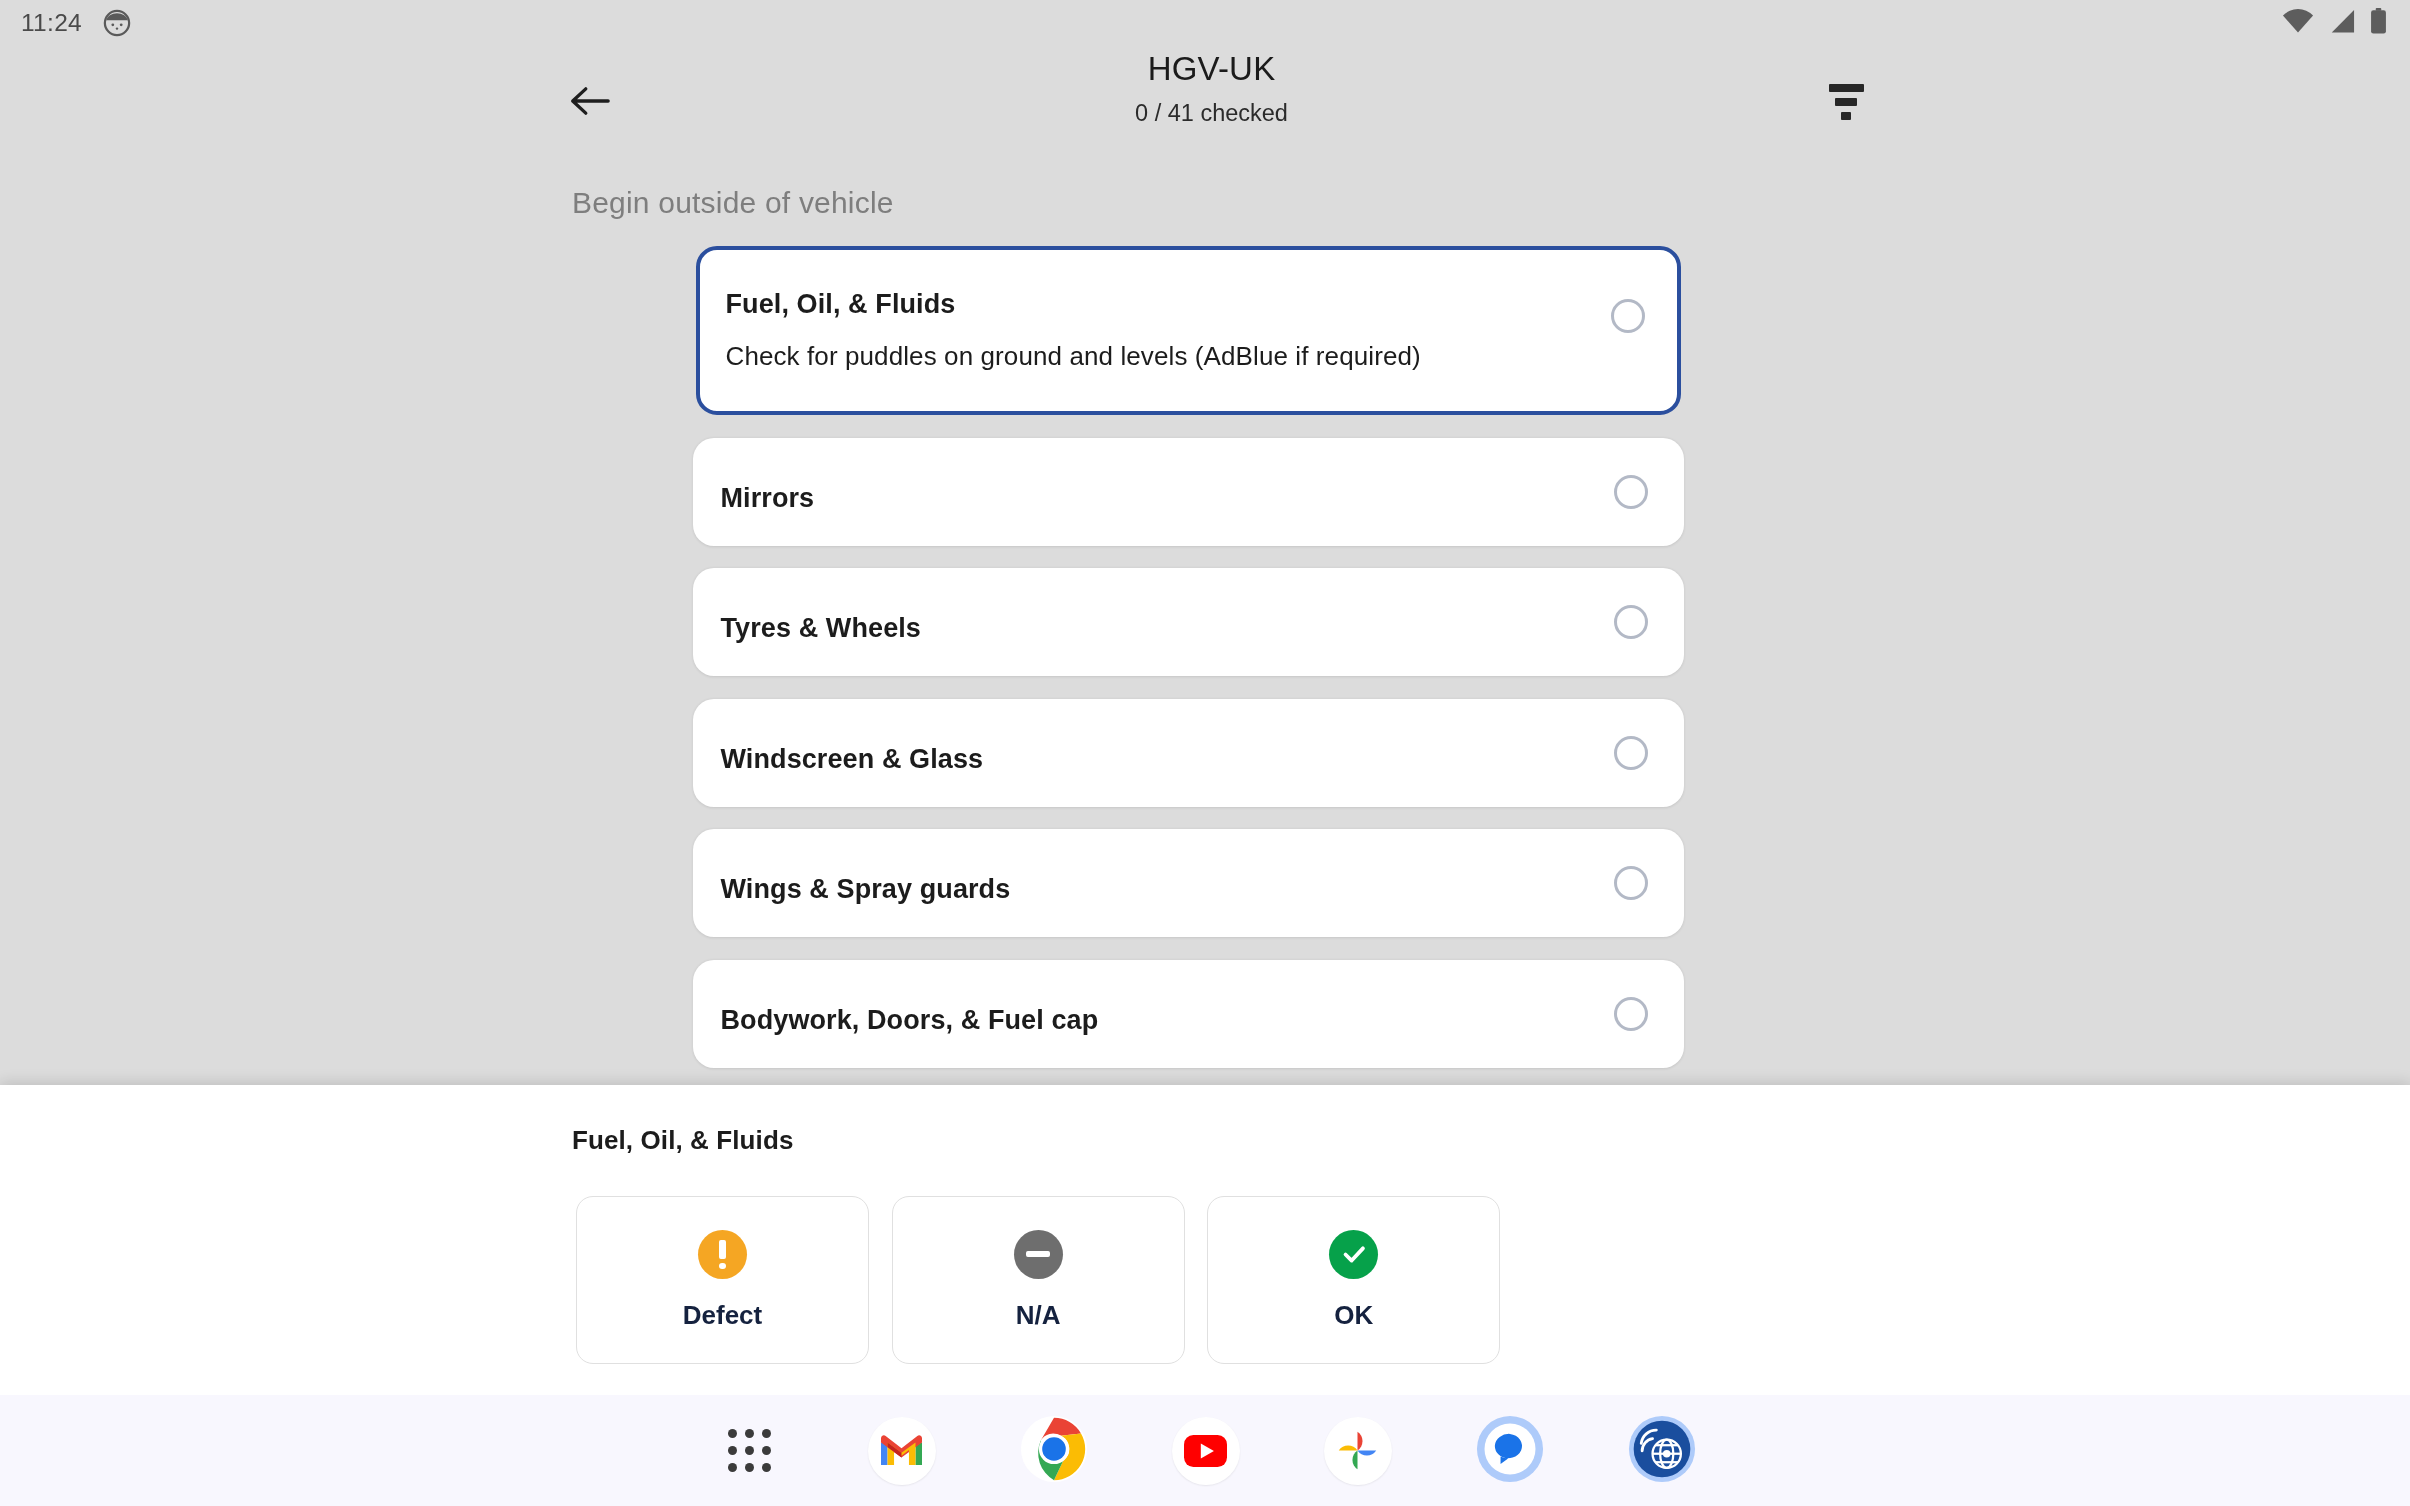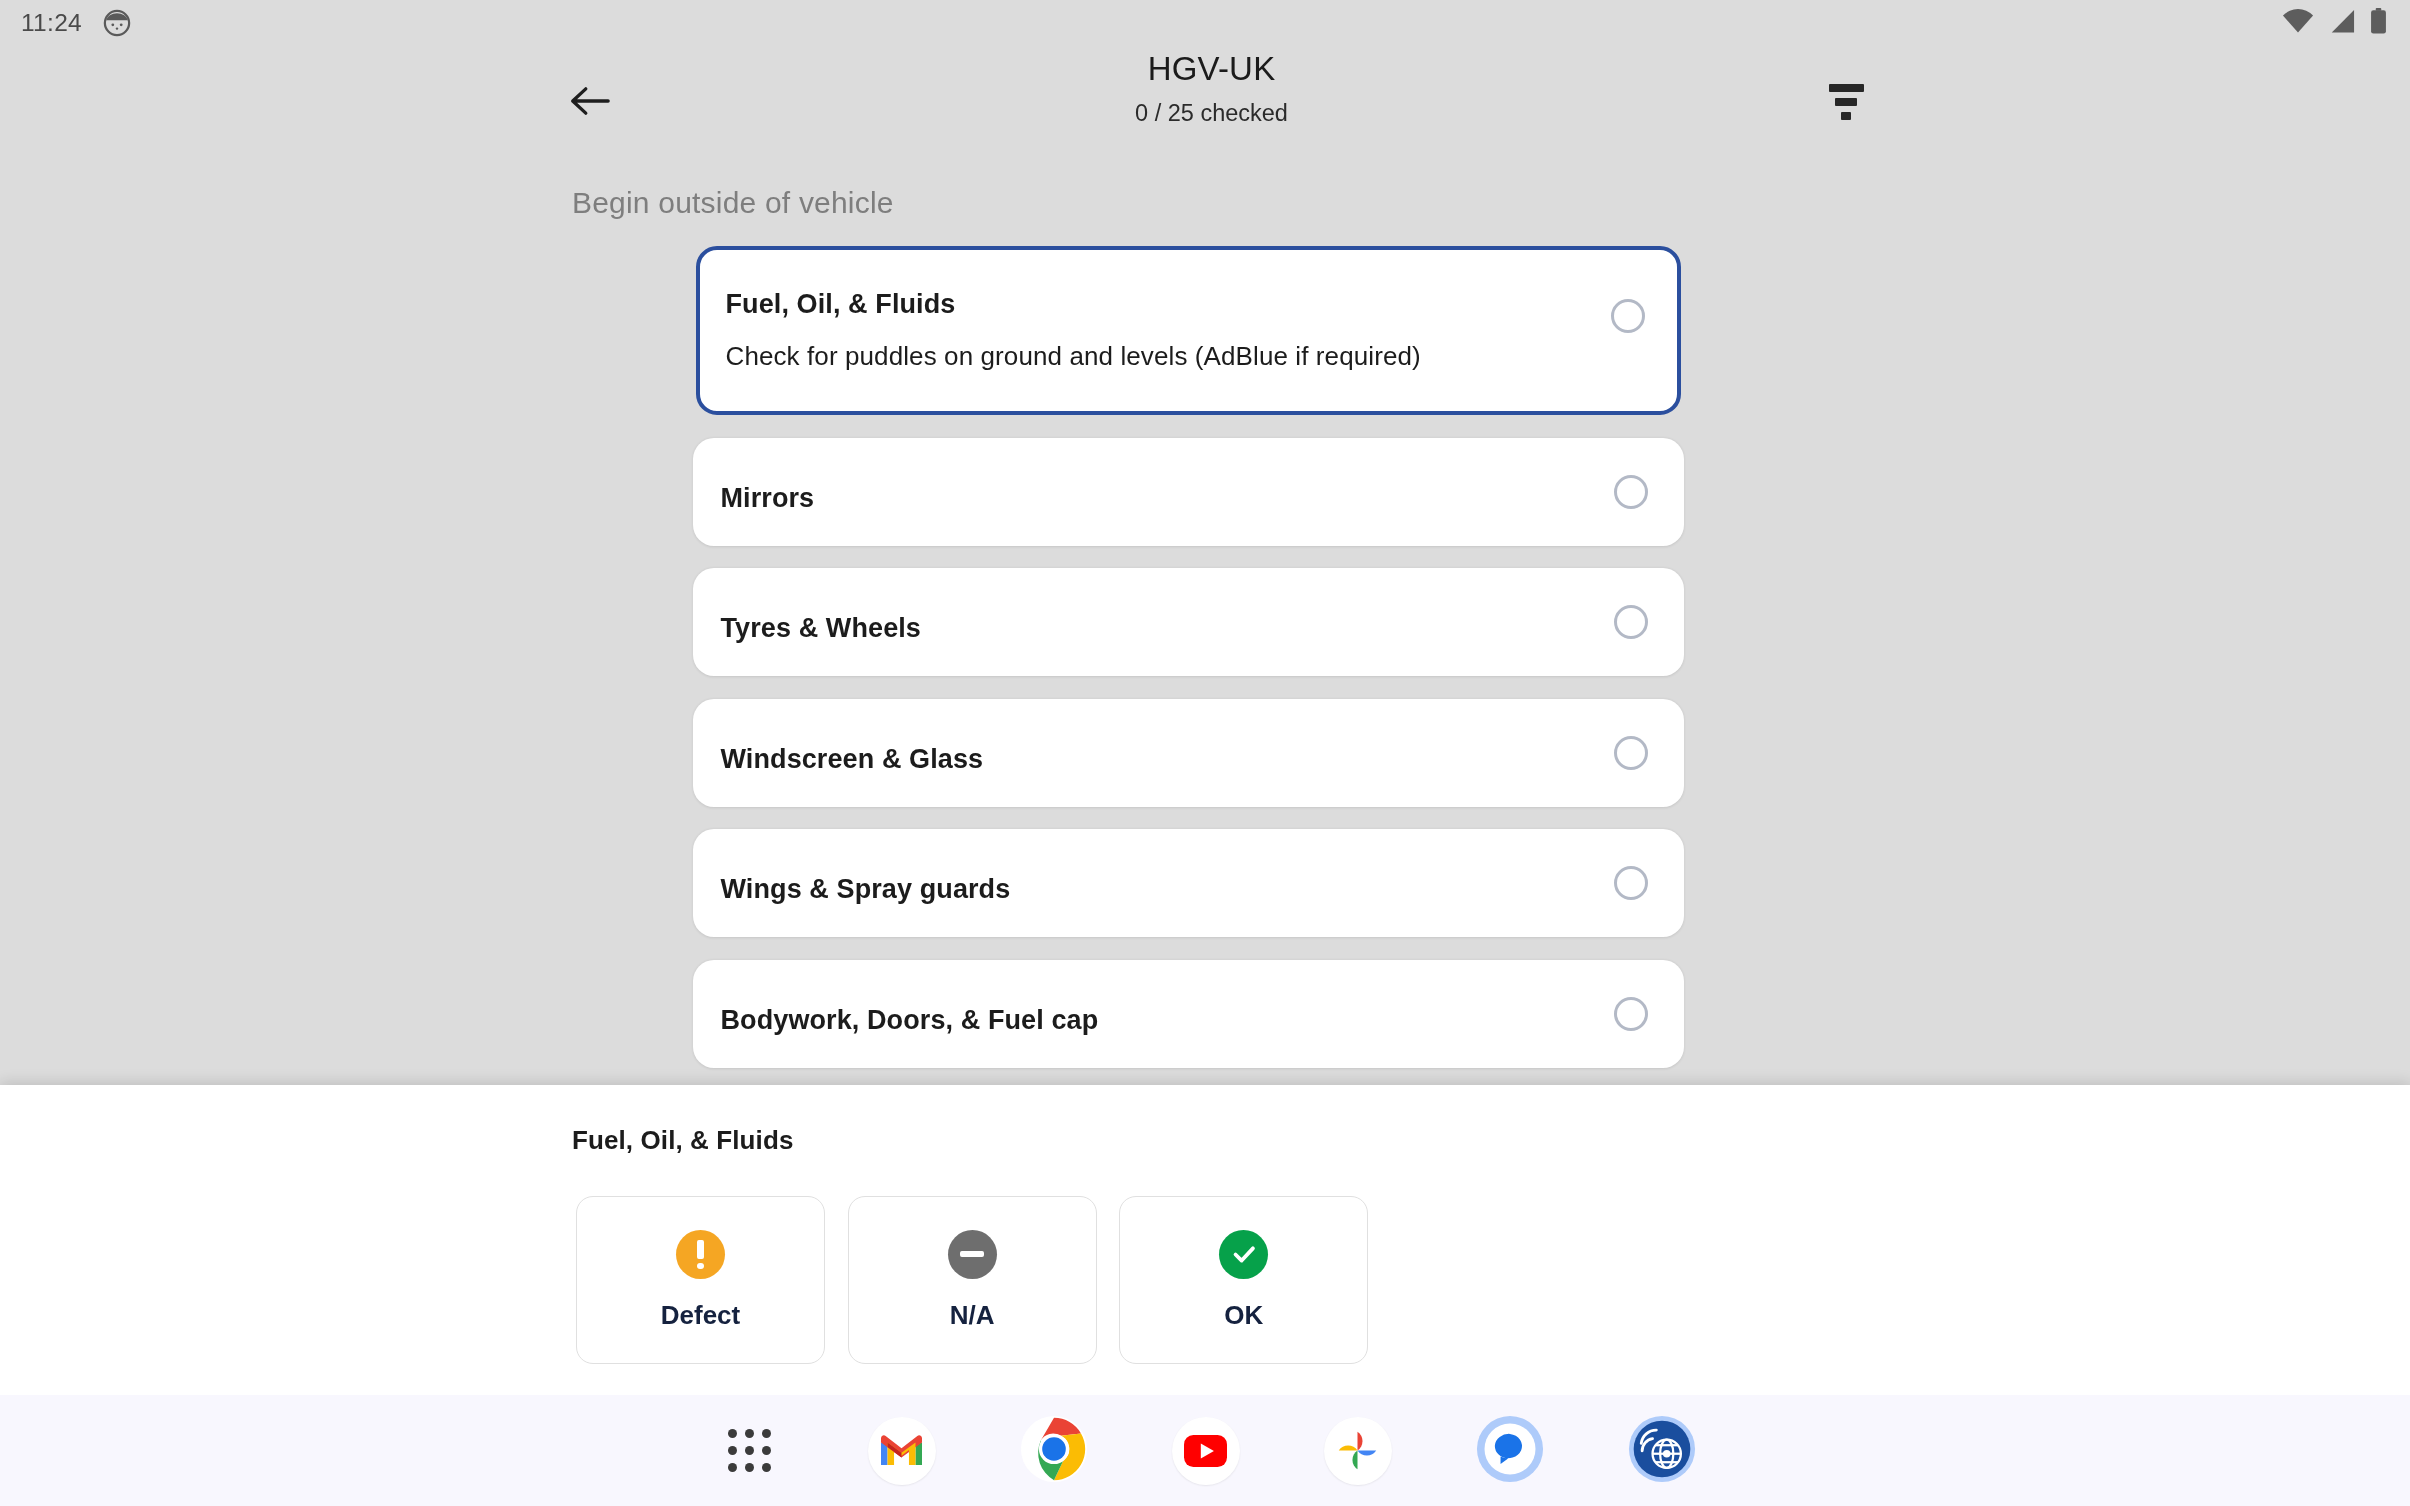--- a/index.html
+++ b/index.html
@@ -184,7 +184,7 @@
 
   <div id="header-titles">
     <div id="app-title">HGV-UK</div>
-    <div id="app-subtitle">0 / 25 checked</div>
+    <div id="app-subtitle">0 / 41 checked</div>
   </div>
 
   <div id="filter-button">

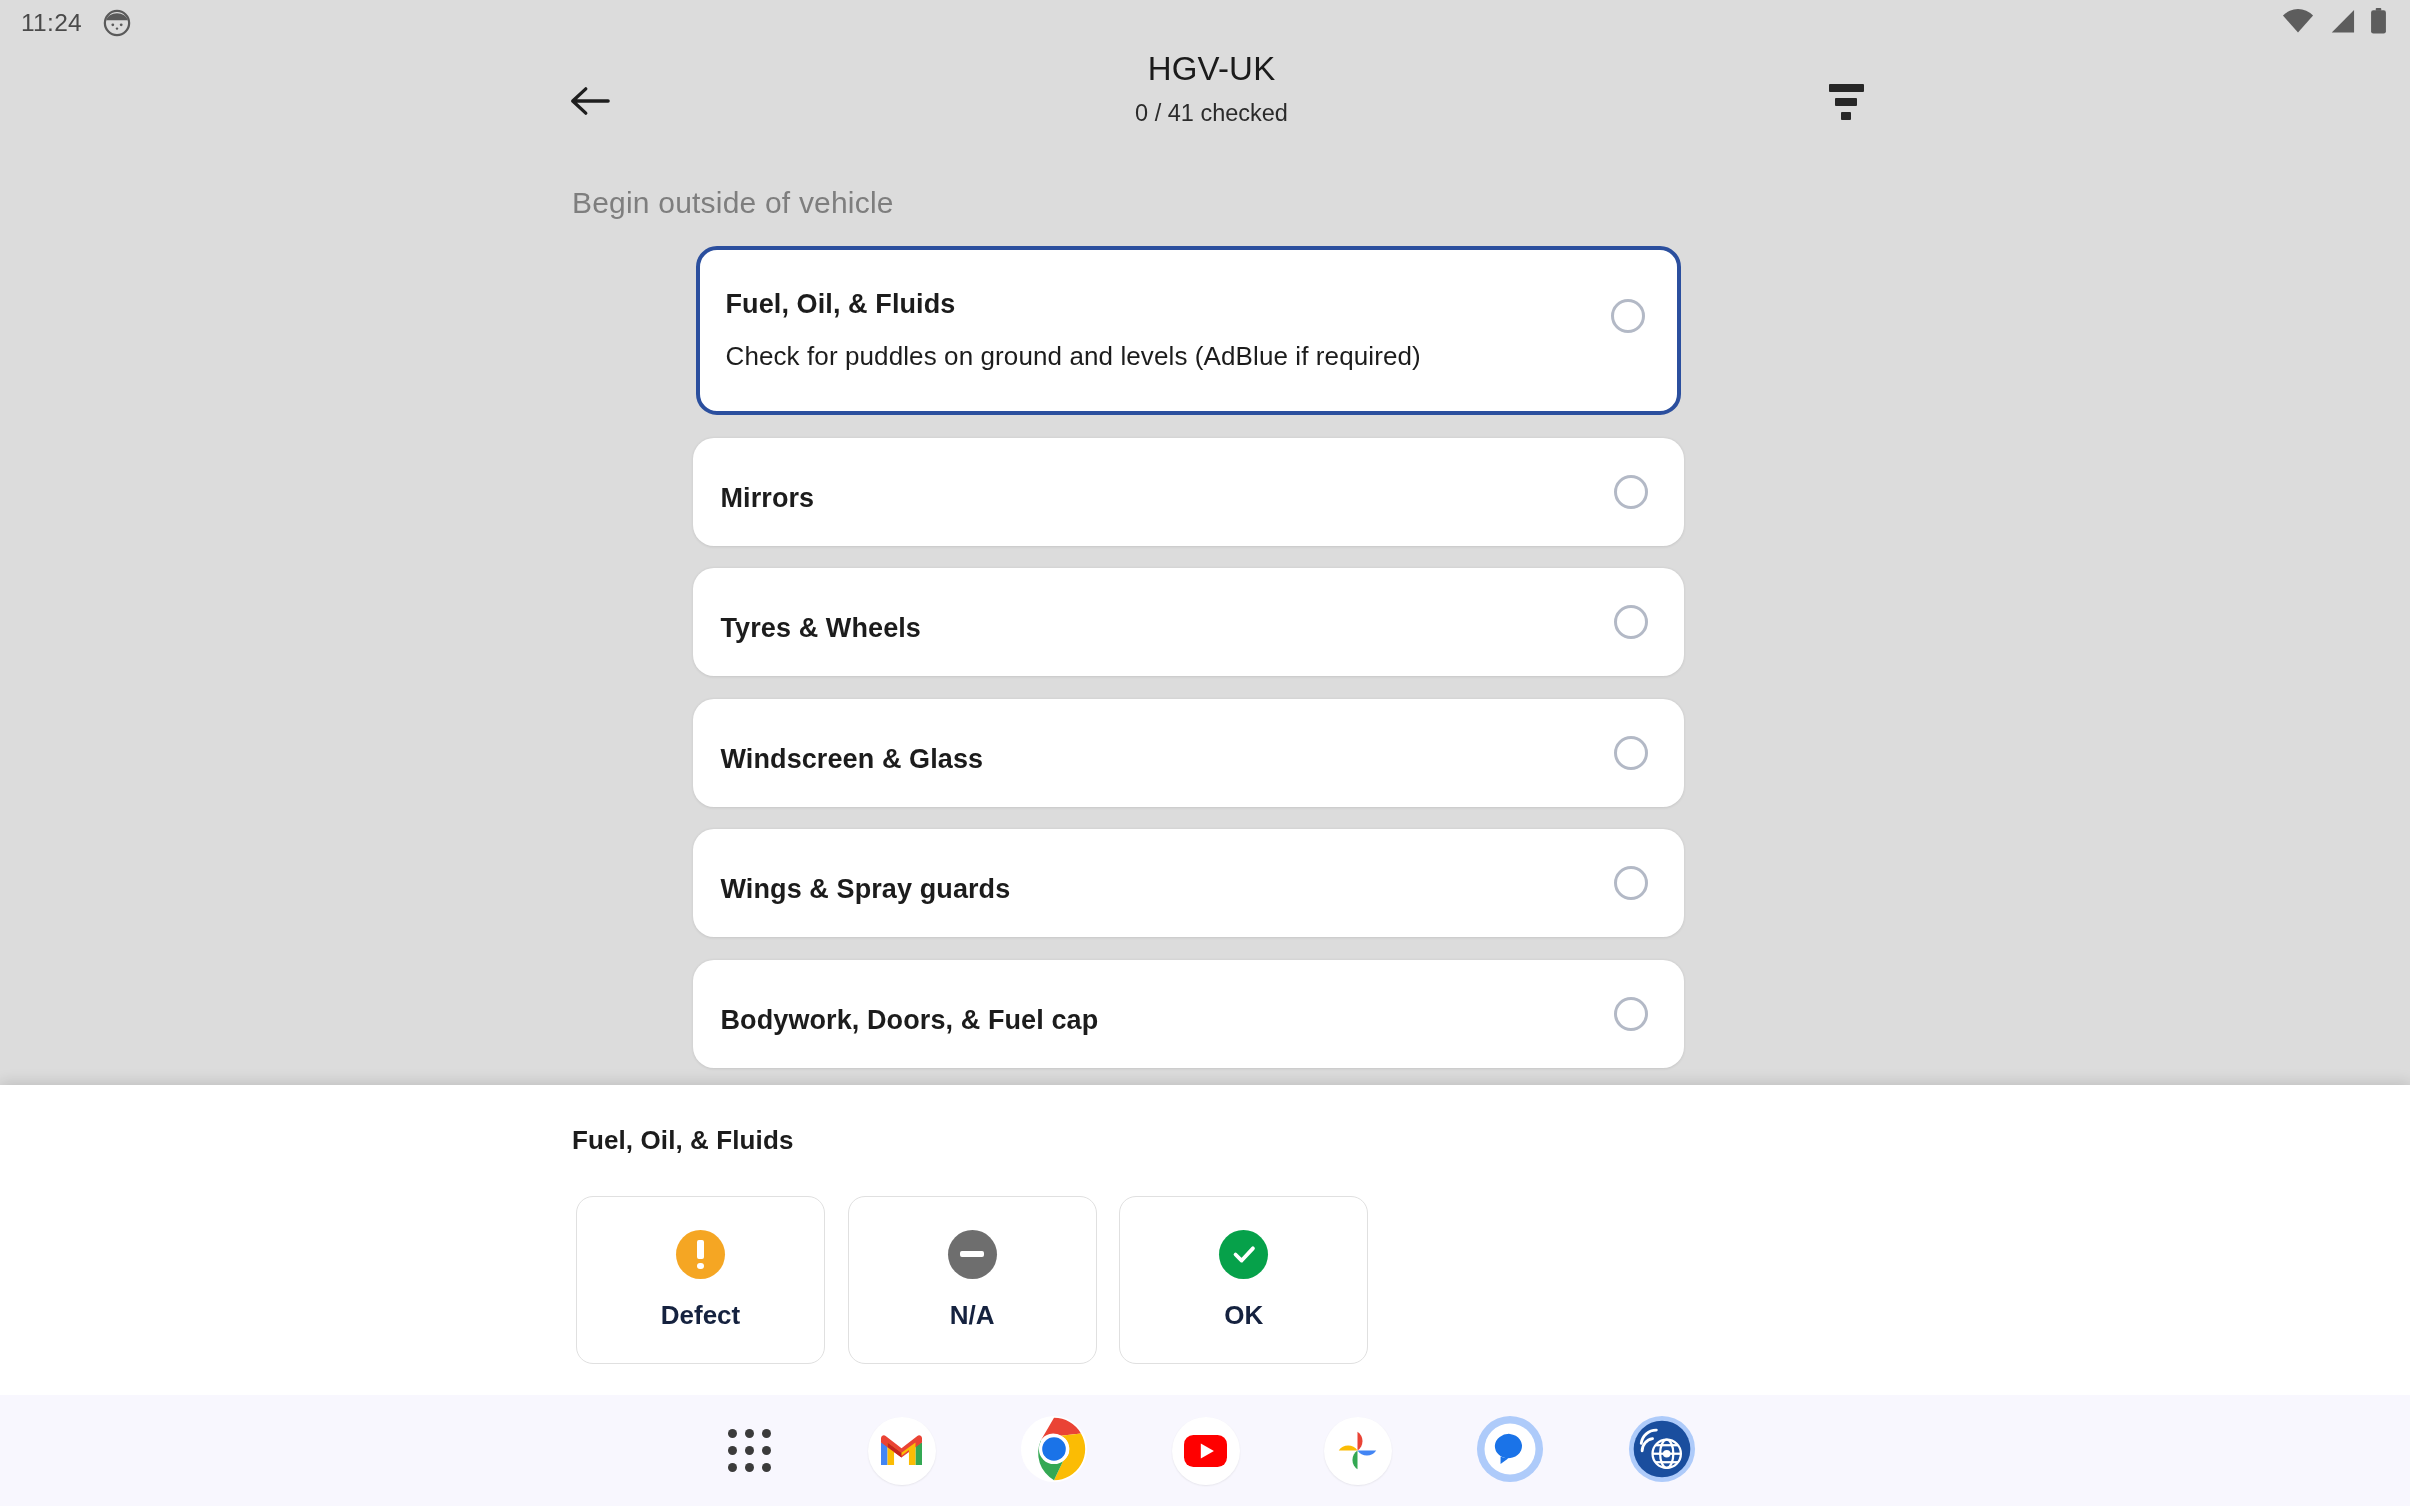--- a/index.html
+++ b/index.html
@@ -107,7 +107,7 @@
     display:flex; gap:22.6px; margin-top:40px; margin-left:576px;
   }
   .action-button {
-    width:249px; height:168px;
+    width:293px; height:168px;
     border:1.9px solid #e0e0e0; border-radius:17px; background:#ffffff;
     display:flex; flex-direction:column; align-items:center; justify-content:center;
     gap:21px; cursor:pointer;

